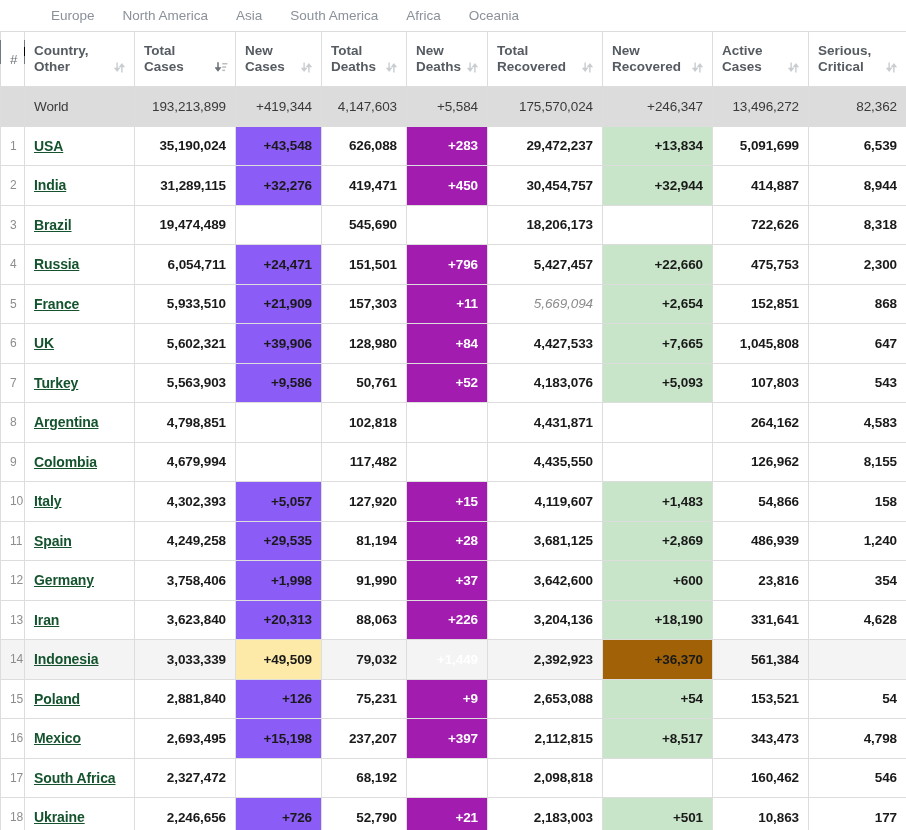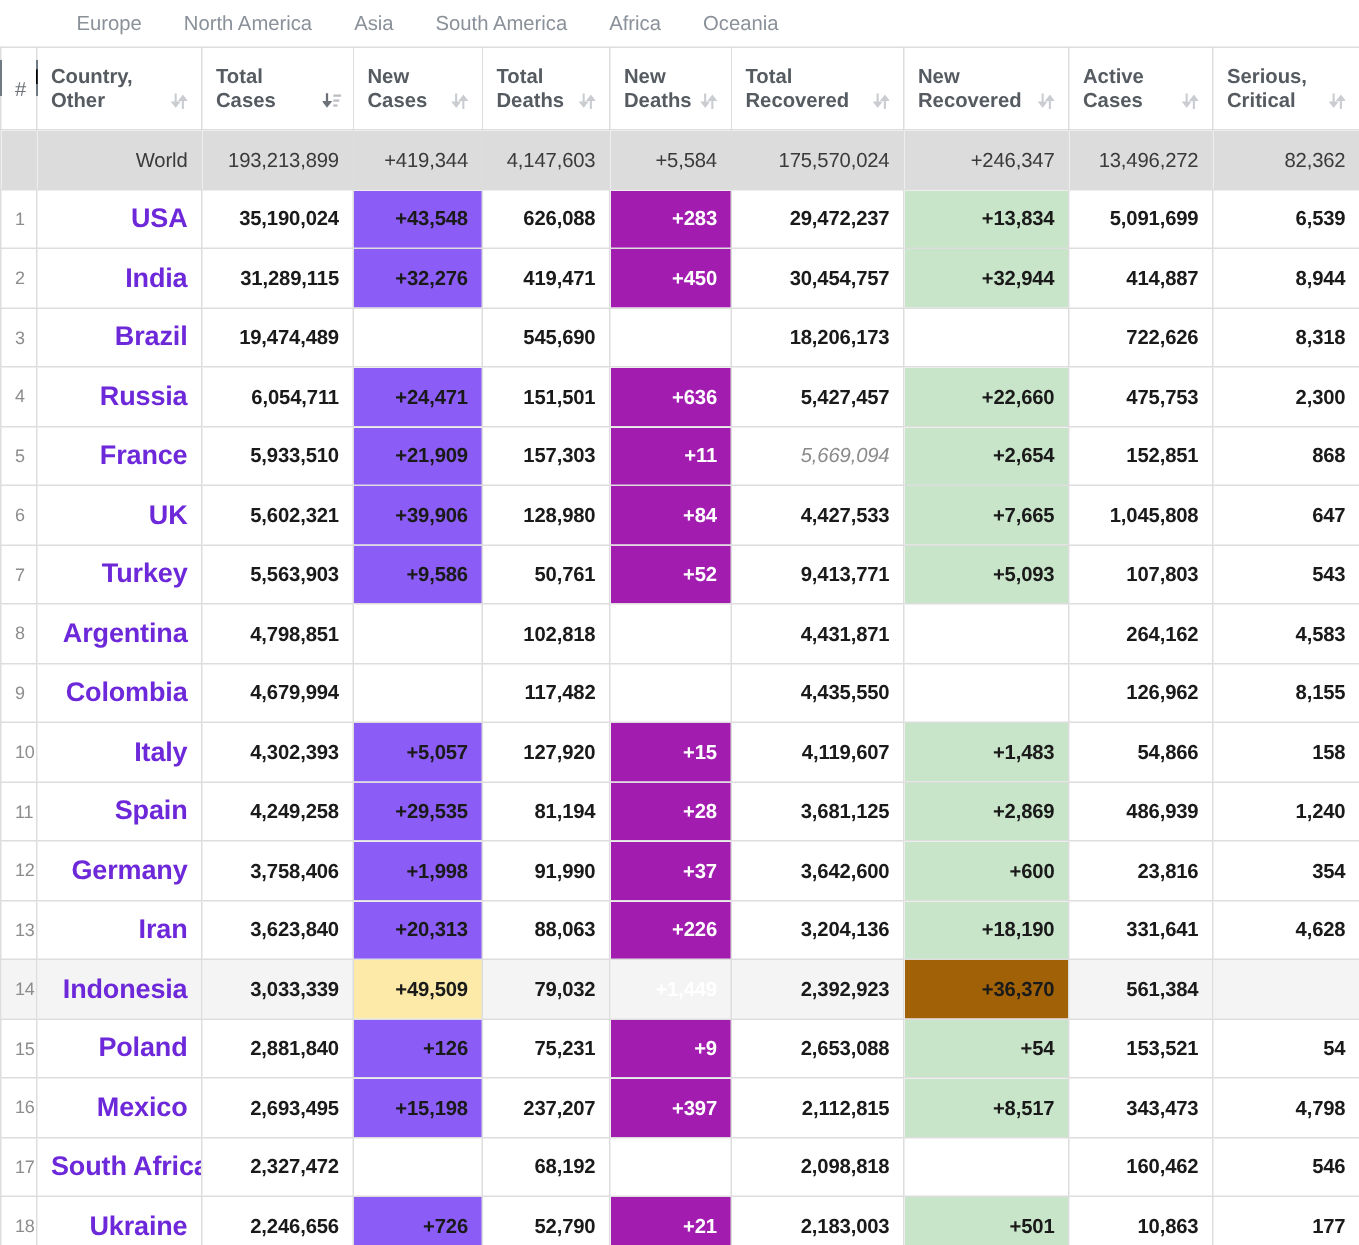--- a/index.html
+++ b/index.html
@@ -123,7 +123,7 @@
     padding: 0;
   }
   tbody td.ctry {
-    text-align: right;
+    text-align: left;
     font-weight: normal;
   }
   tbody td.ctry a {

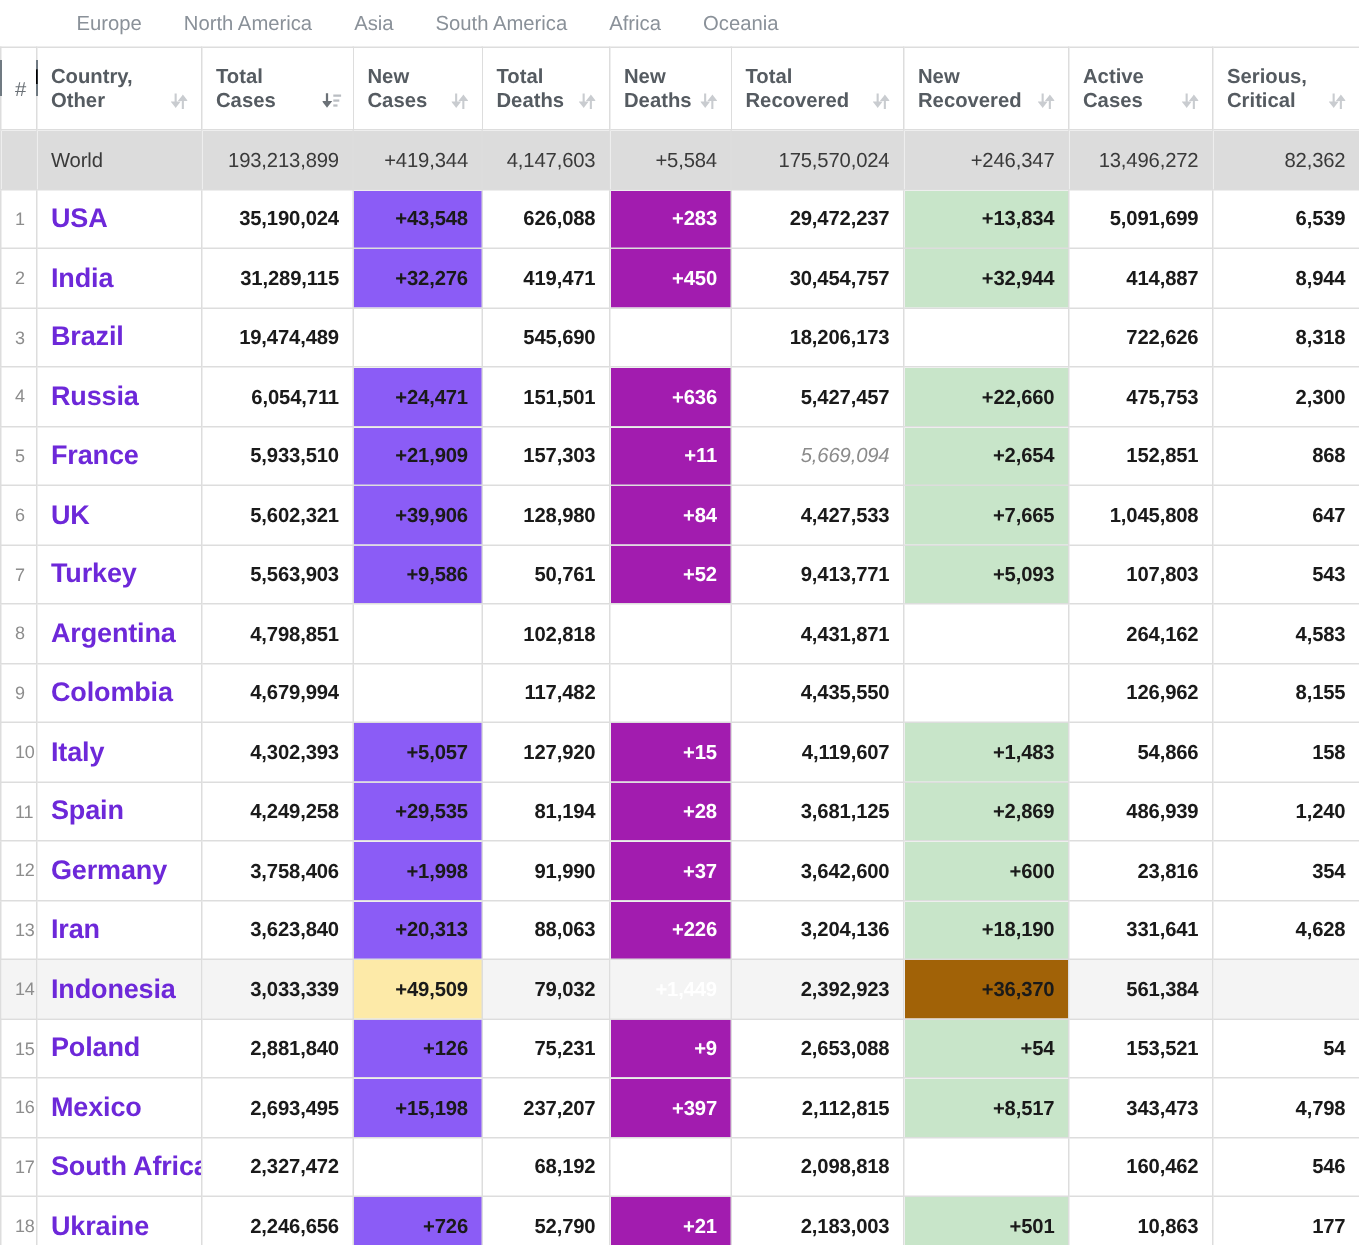--- a/index.html
+++ b/index.html
@@ -127,9 +127,10 @@
     font-weight: normal;
   }
   tbody td.ctry a {
-    color: #6d28d9;
+    color: #14532d;
+    text-decoration: underline;
     font-weight: bold;
-    font-size: 18px;
+    font-size: 14px;
     cursor: pointer;
   }
 

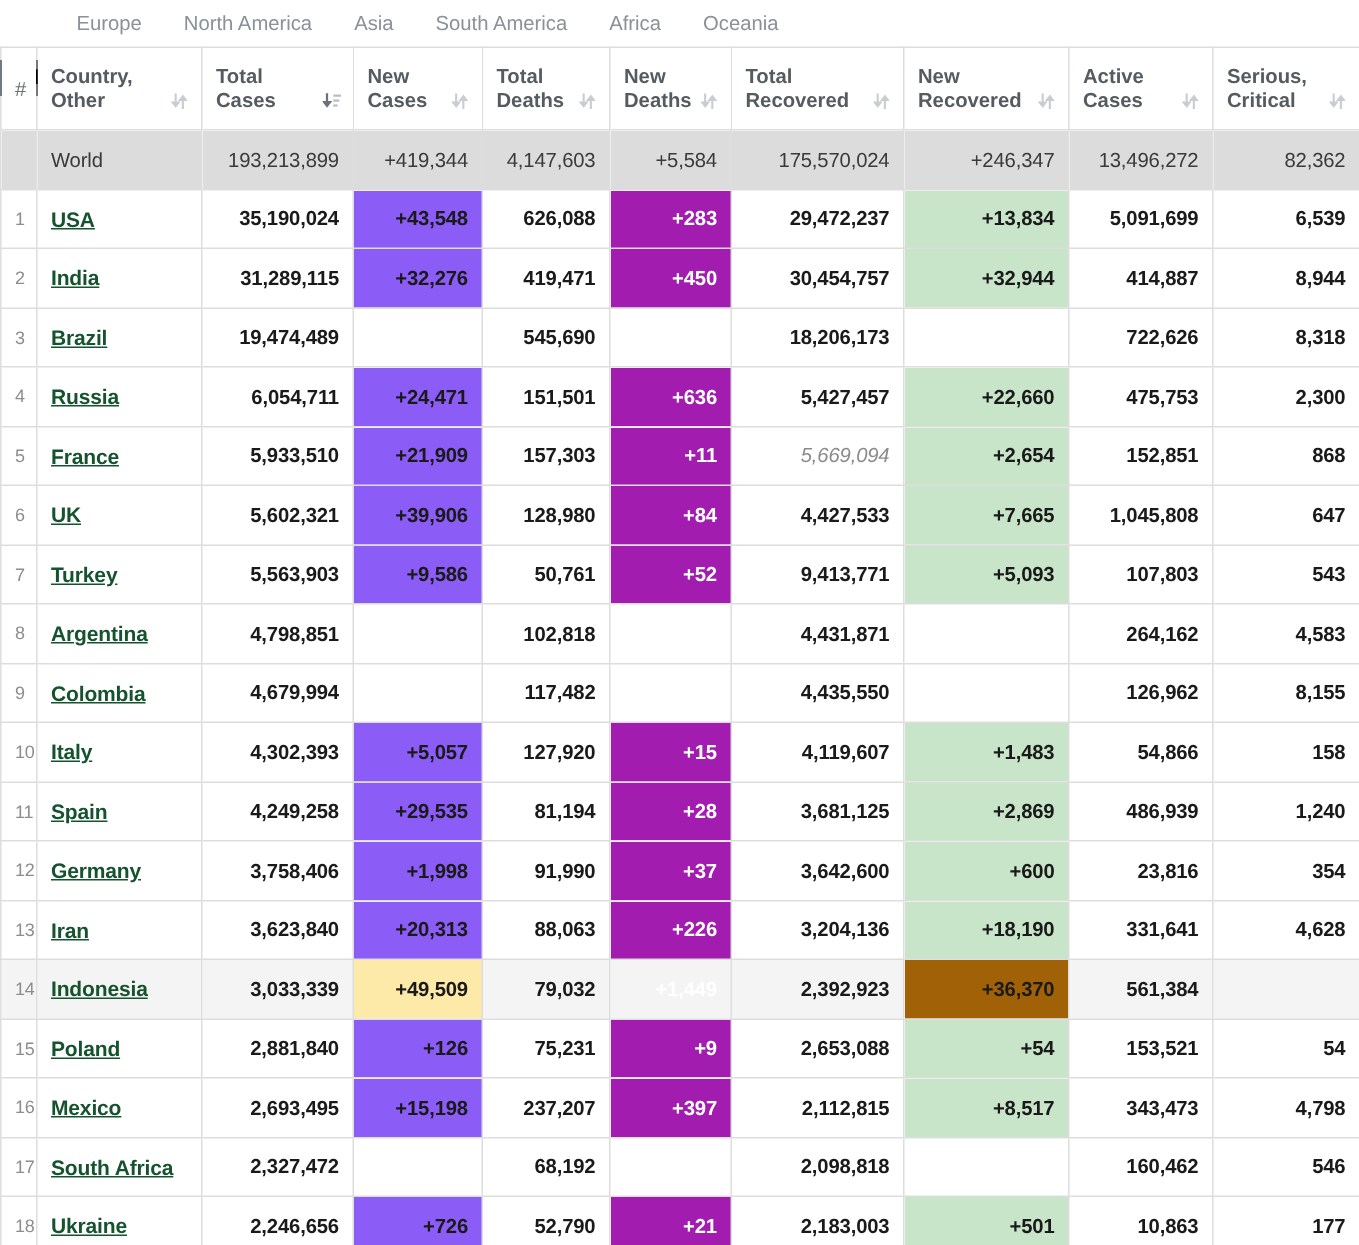--- a/index.html
+++ b/index.html
@@ -351,7 +351,7 @@
         <td class="">6,054,711</td>
         <td class=" hl-yellow">+24,471</td>
         <td class="">151,501</td>
-        <td class=" hl-red">+636</td>
+        <td class=" hl-red">+796</td>
         <td>5,427,457</td>
         <td class=" hl-green">+22,660</td>
         <td class="">475,753</td>

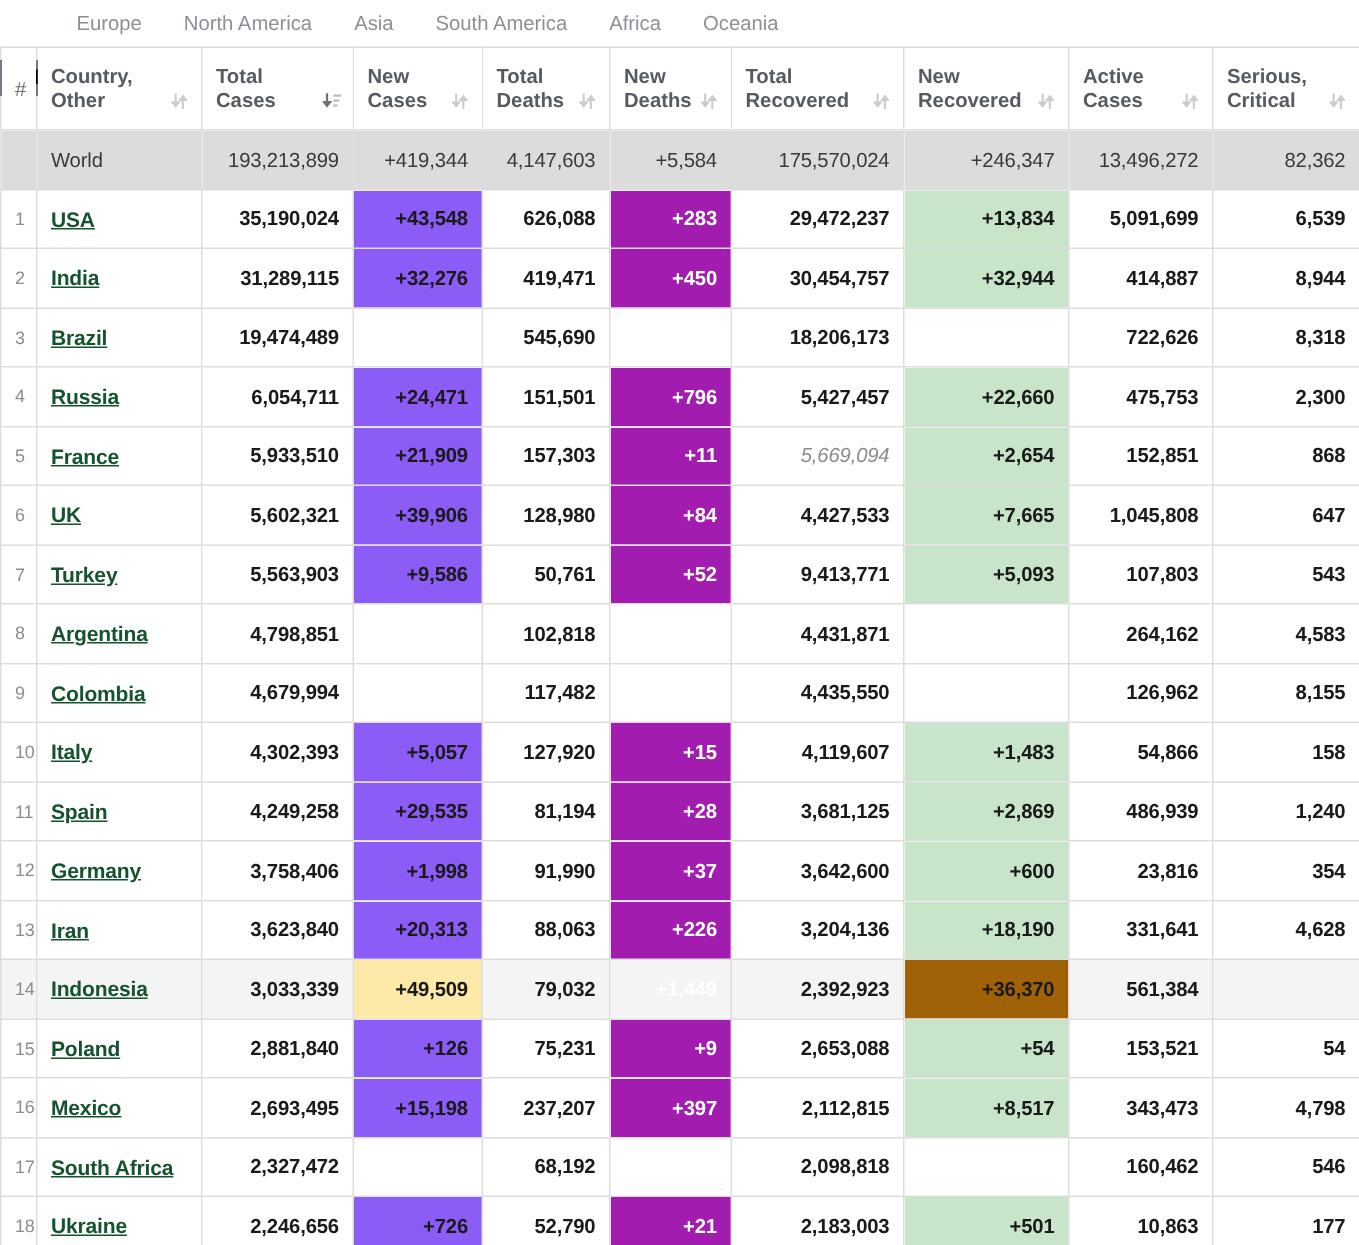--- a/index.html
+++ b/index.html
@@ -388,7 +388,7 @@
         <td class=" hl-yellow">+9,586</td>
         <td class="">50,761</td>
         <td class=" hl-red">+52</td>
-        <td>9,413,771</td>
+        <td>4,183,076</td>
         <td class=" hl-green">+5,093</td>
         <td class="">107,803</td>
         <td class="">543</td>

